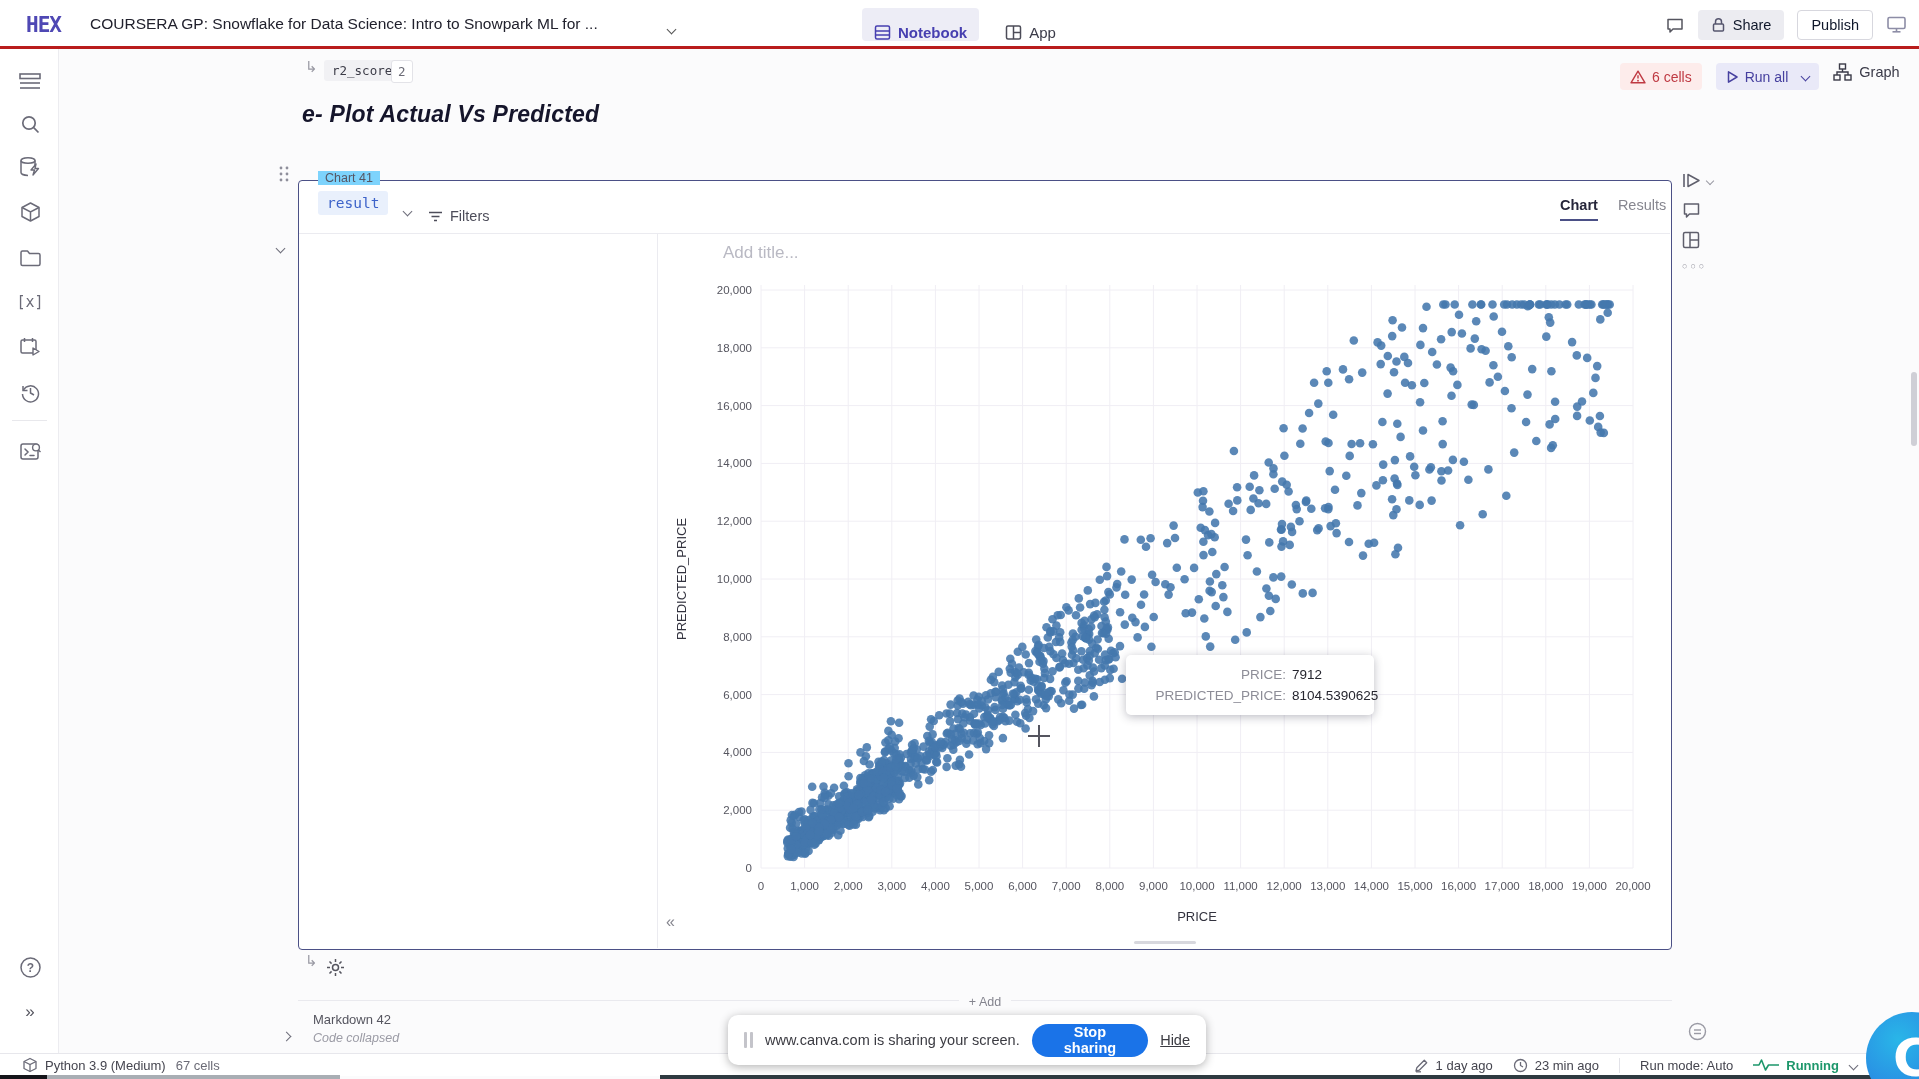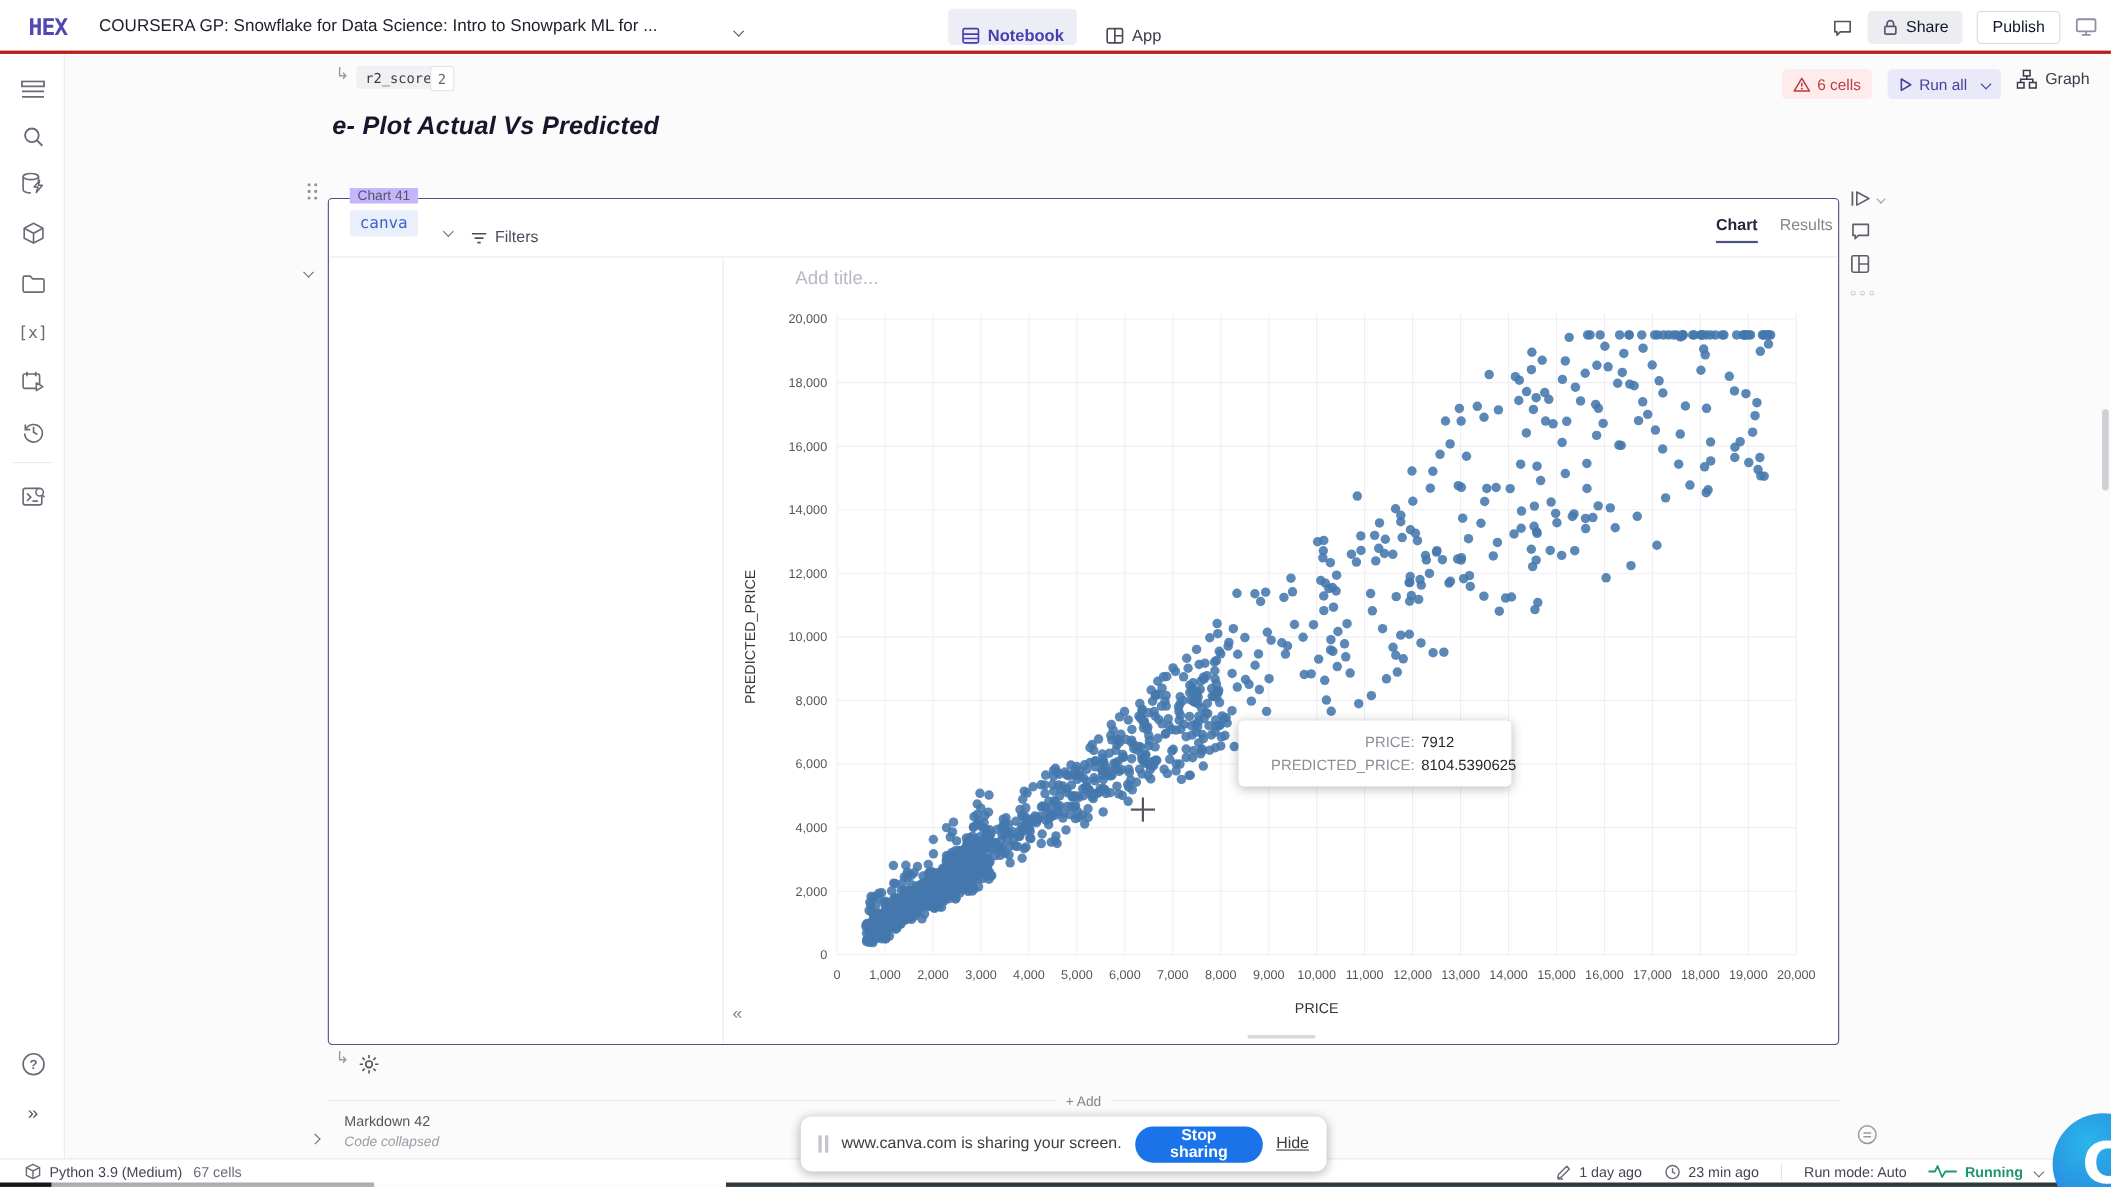--- a/index.html
+++ b/index.html
@@ -43,7 +43,7 @@
 
   
   .cell { position:absolute; left:298px; top:180px; width:1374px; height:770px; background:#fff; border:1.5px solid #4b5086; border-radius:4px; z-index:5; }
-  .cell-label { position:absolute; left:318px; top:171px; background:#c4b5fd; padding:0 7px; font-size:12.5px; color:#565664; z-index:6; }
+  .cell-label { position:absolute; left:318px; top:171px; background:#7dd3fc; padding:0 7px; font-size:12.5px; color:#565664; z-index:6; }
   .drag-dots { position:absolute; left:278px; top:165px; color:#8f8f9b; }
   .collapse-chev { position:absolute; left:277px; top:238px; color:#6d6d7a; }
   .cell-head-divider { position:absolute; left:299px; top:233px; width:1371px; border-top:1px solid #ebebf0; z-index:6; }

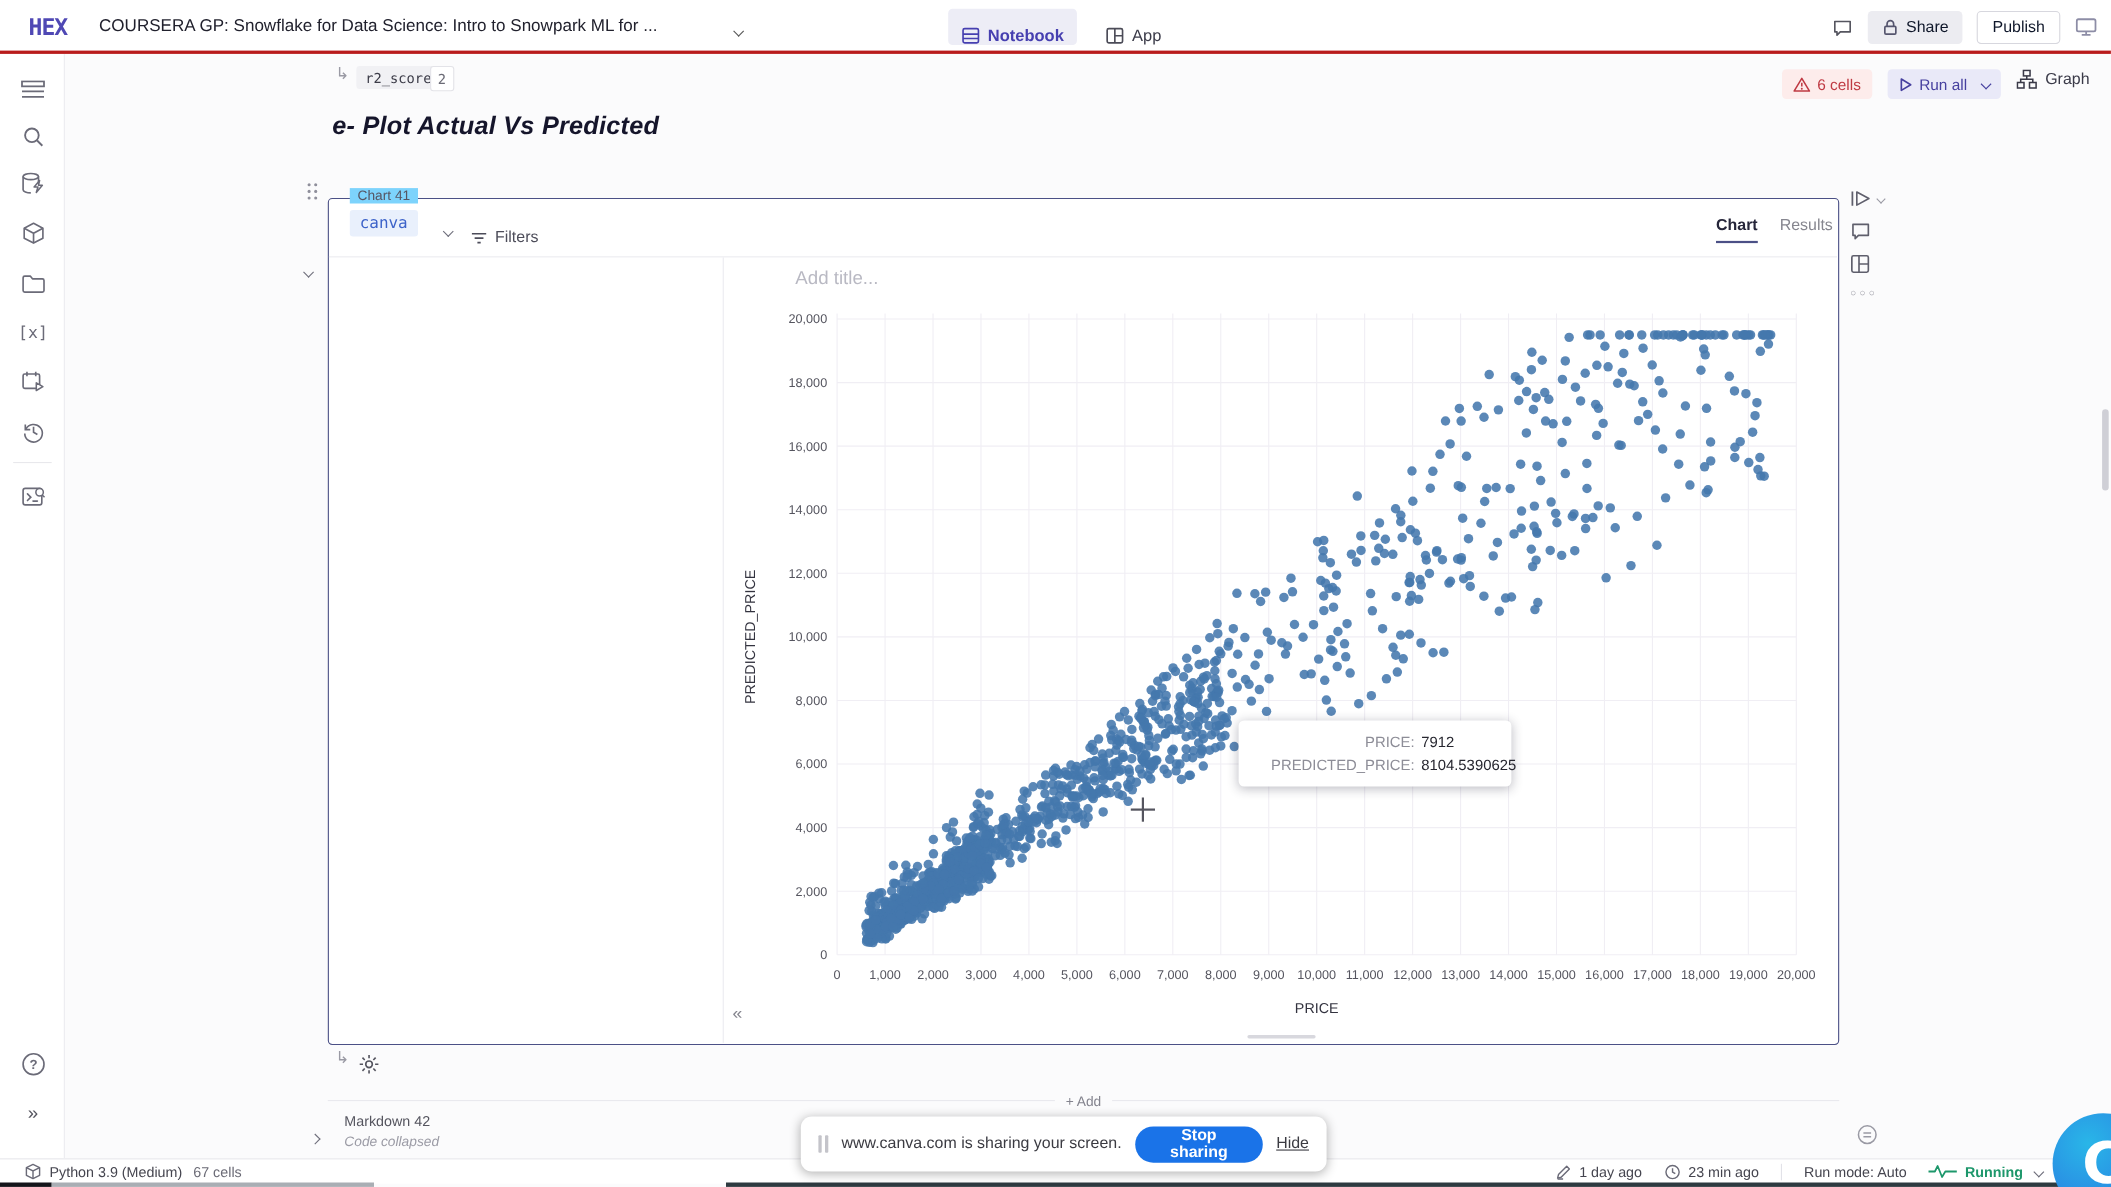--- a/index.html
+++ b/index.html
@@ -295,7 +295,7 @@
   <div class="cell"></div>
   <div class="cell-label">Chart 41</div>
 
-  <div class="result-pill">canva</div>
+  <div class="result-pill">result</div>
   <div class="result-chev"><span class="chev"></span></div>
   <div class="filters">
     <svg class="ic" width="15" height="13" viewBox="0 0 15 13">

